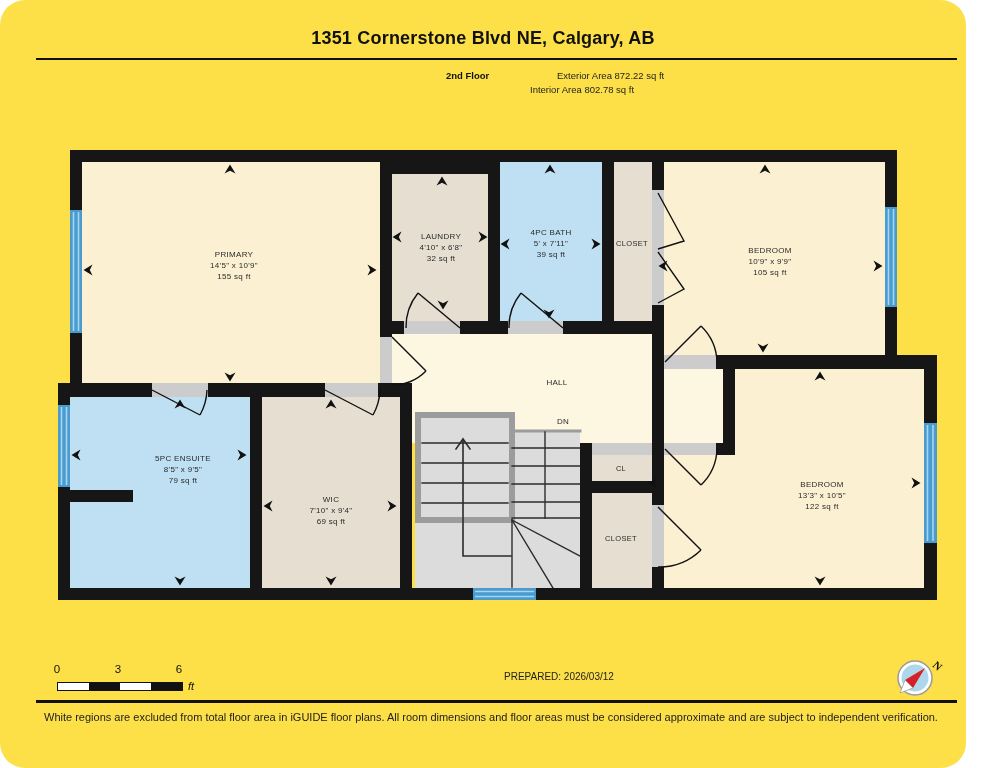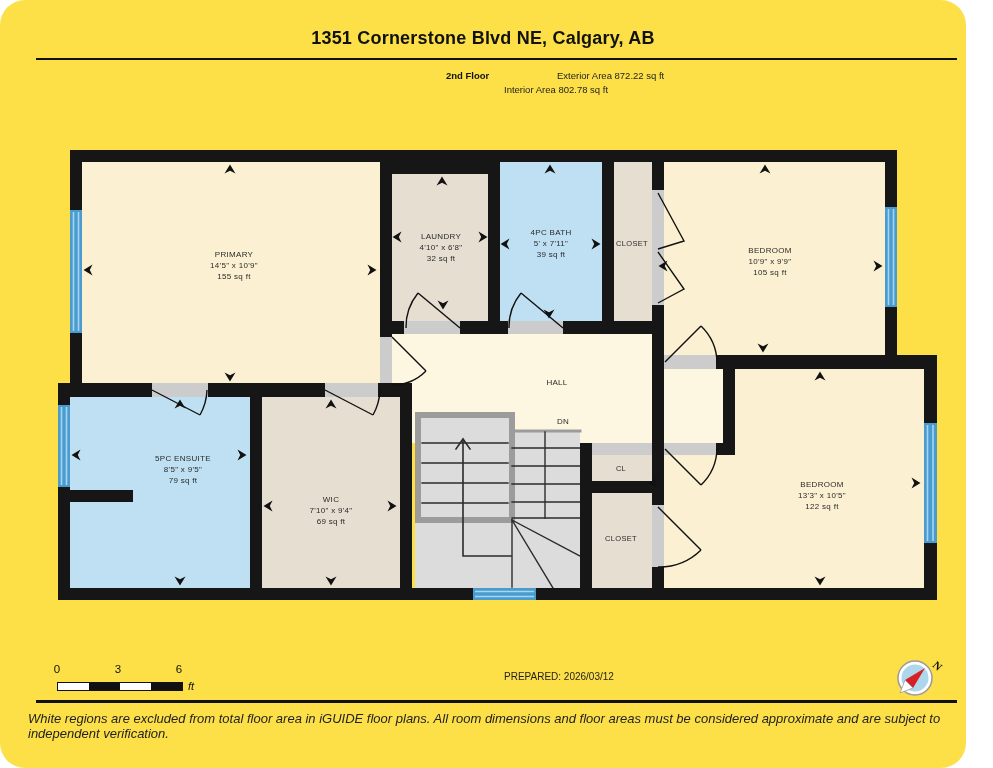--- a/index.html
+++ b/index.html
@@ -10,7 +10,7 @@
   .title-rule{position:absolute;top:58px;left:36px;width:921px;height:2px;background:#111;}
   .floor-label{position:absolute;top:70px;left:446px;font-size:9.5px;font-weight:bold;}
   .area-ext{position:absolute;top:70px;left:509px;font-size:9.5px;color:#222;margin-left:48px;}
-  .area-int{position:absolute;top:84px;left:504px;font-size:9.5px;color:#222;}
+  .area-int{position:absolute;top:84px;left:530px;font-size:9.5px;color:#222;}
   .plan-svg{position:absolute;top:140px;left:0;}
   .room-label{font-size:8px;fill:#2a2a2a;text-anchor:middle;letter-spacing:.3px;}
   .room-label.small{font-size:7.5px;}

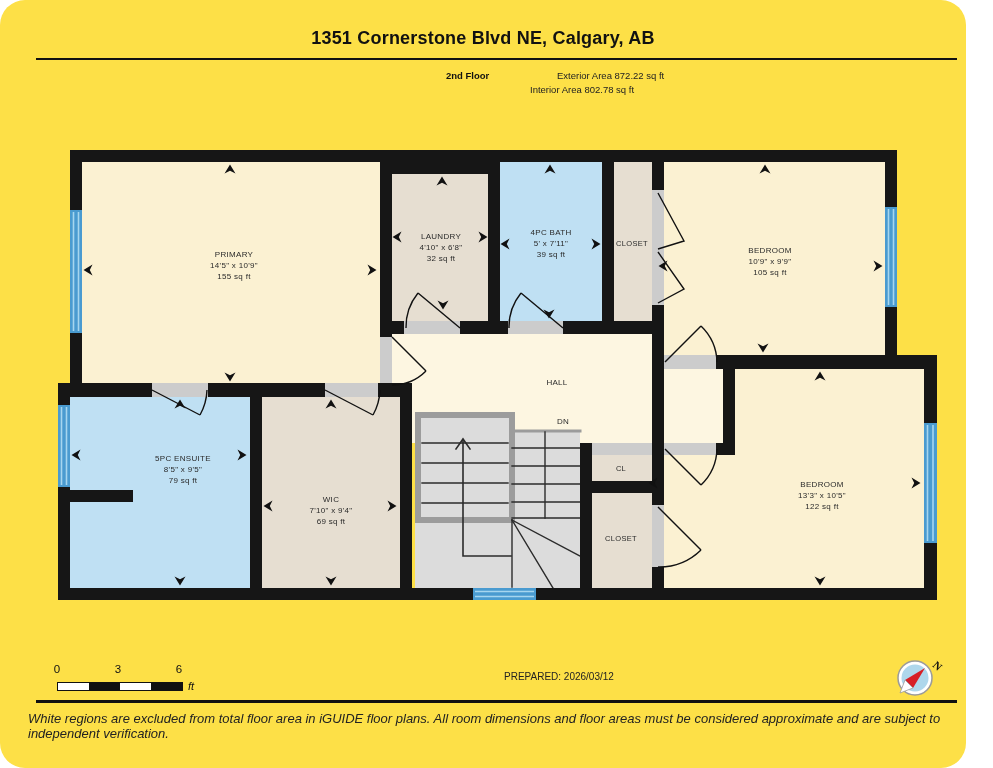--- a/index.html
+++ b/index.html
@@ -21,7 +21,7 @@
   .scale-unit{position:absolute;top:680px;left:188px;font-size:11px;font-style:italic;}
   .prepared{position:absolute;top:671px;left:504px;font-size:10px;color:#222;text-align:center;}
   .footer-rule{position:absolute;top:700px;left:36px;width:921px;height:2.5px;background:#111;}
-  .disclaimer{position:absolute;top:711px;left:28px;font-size:13px;color:#222;font-style:italic;}
+  .disclaimer{position:absolute;top:711px;left:44px;font-size:11px;color:#222;}
   .compass{position:absolute;top:653px;left:891px;}
 </style>
 </head>

